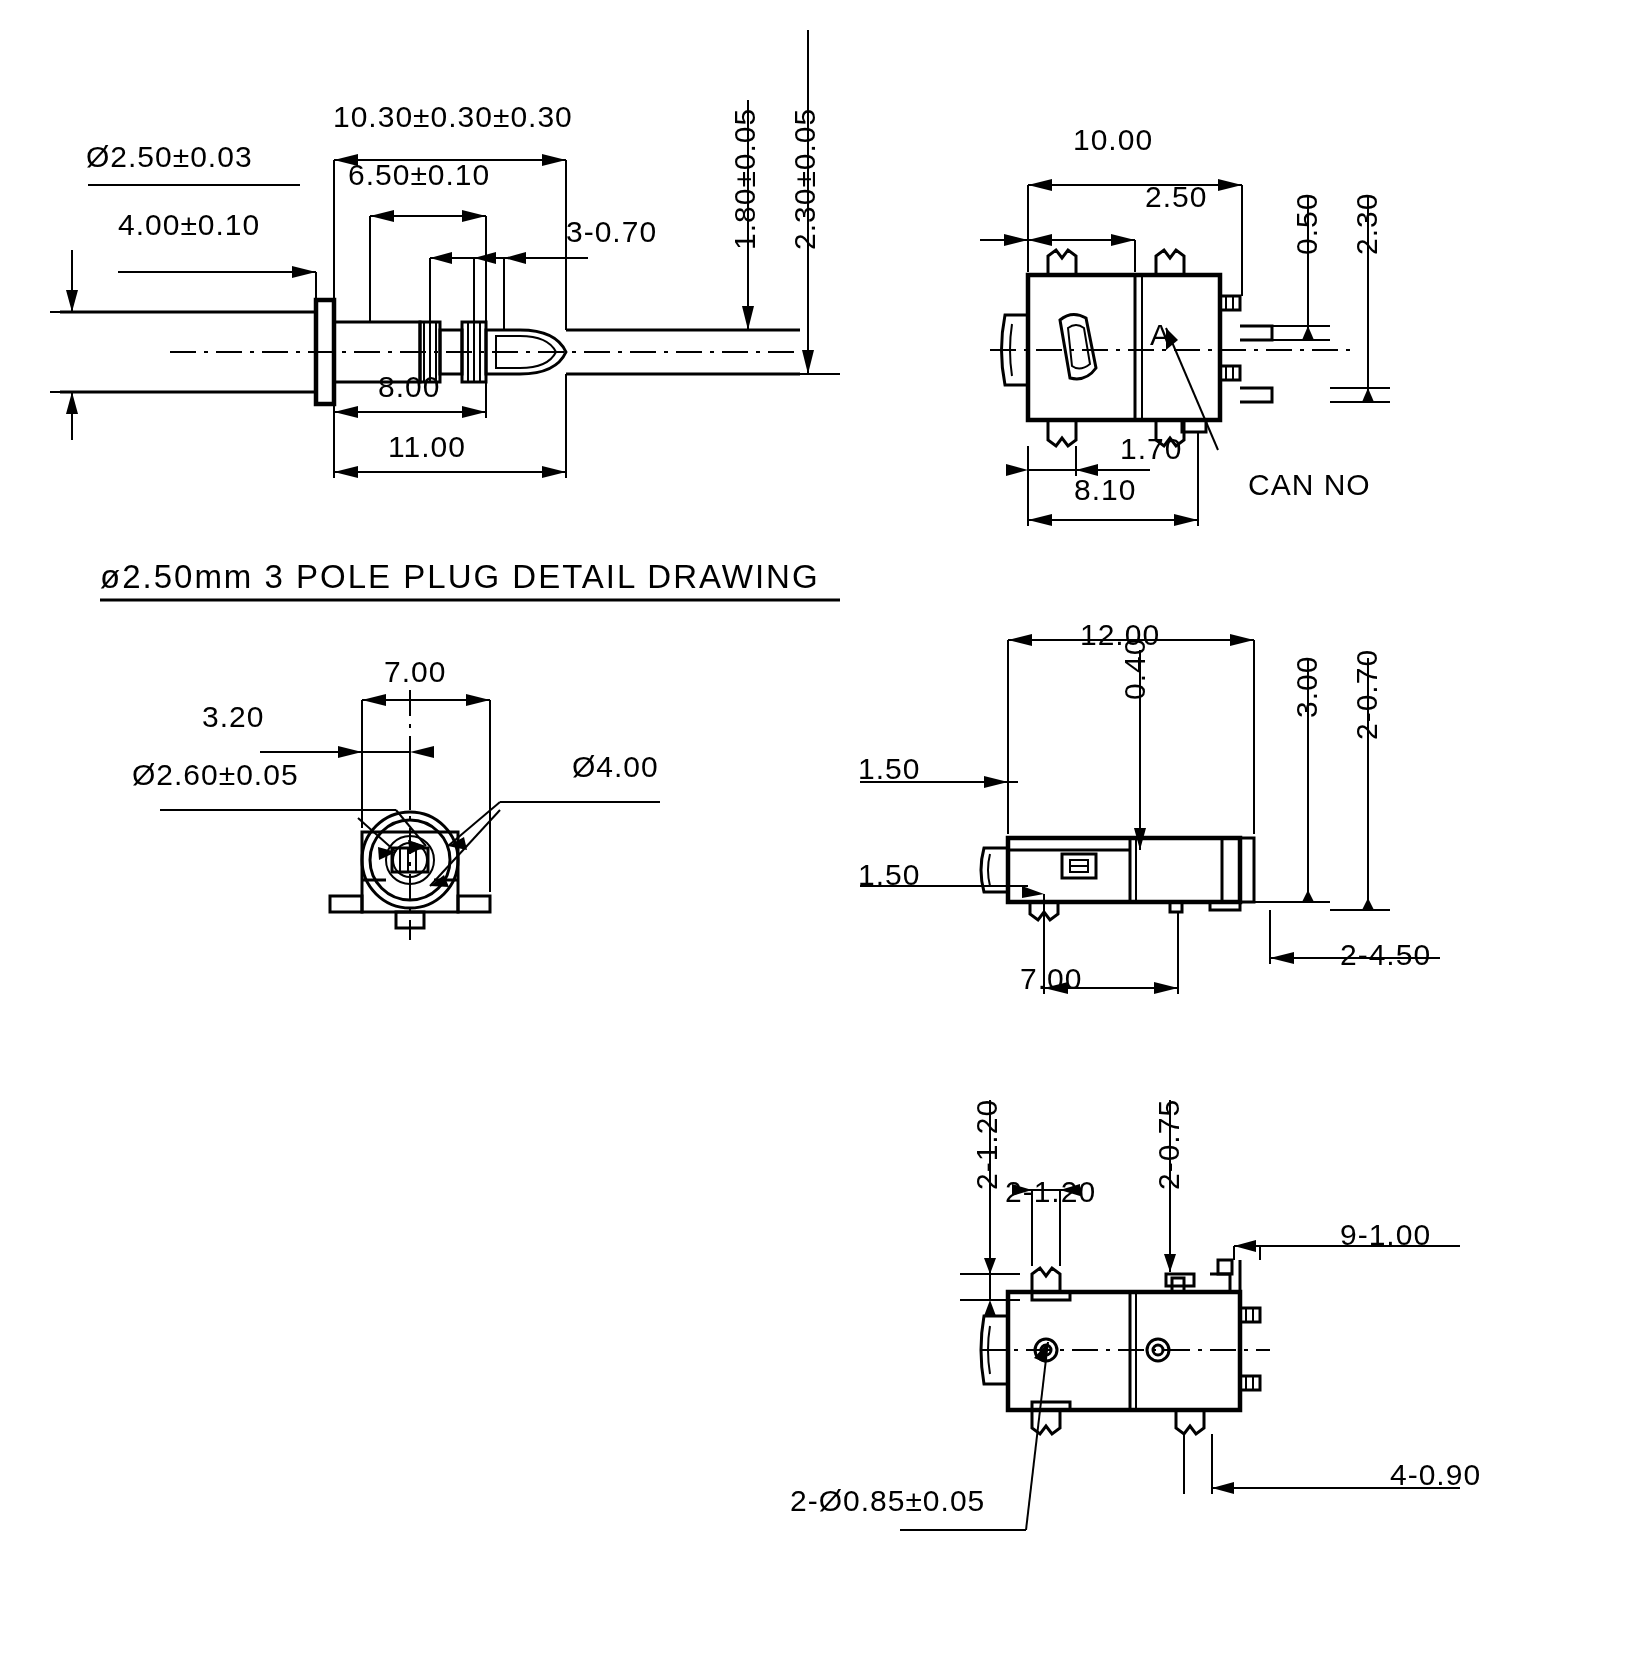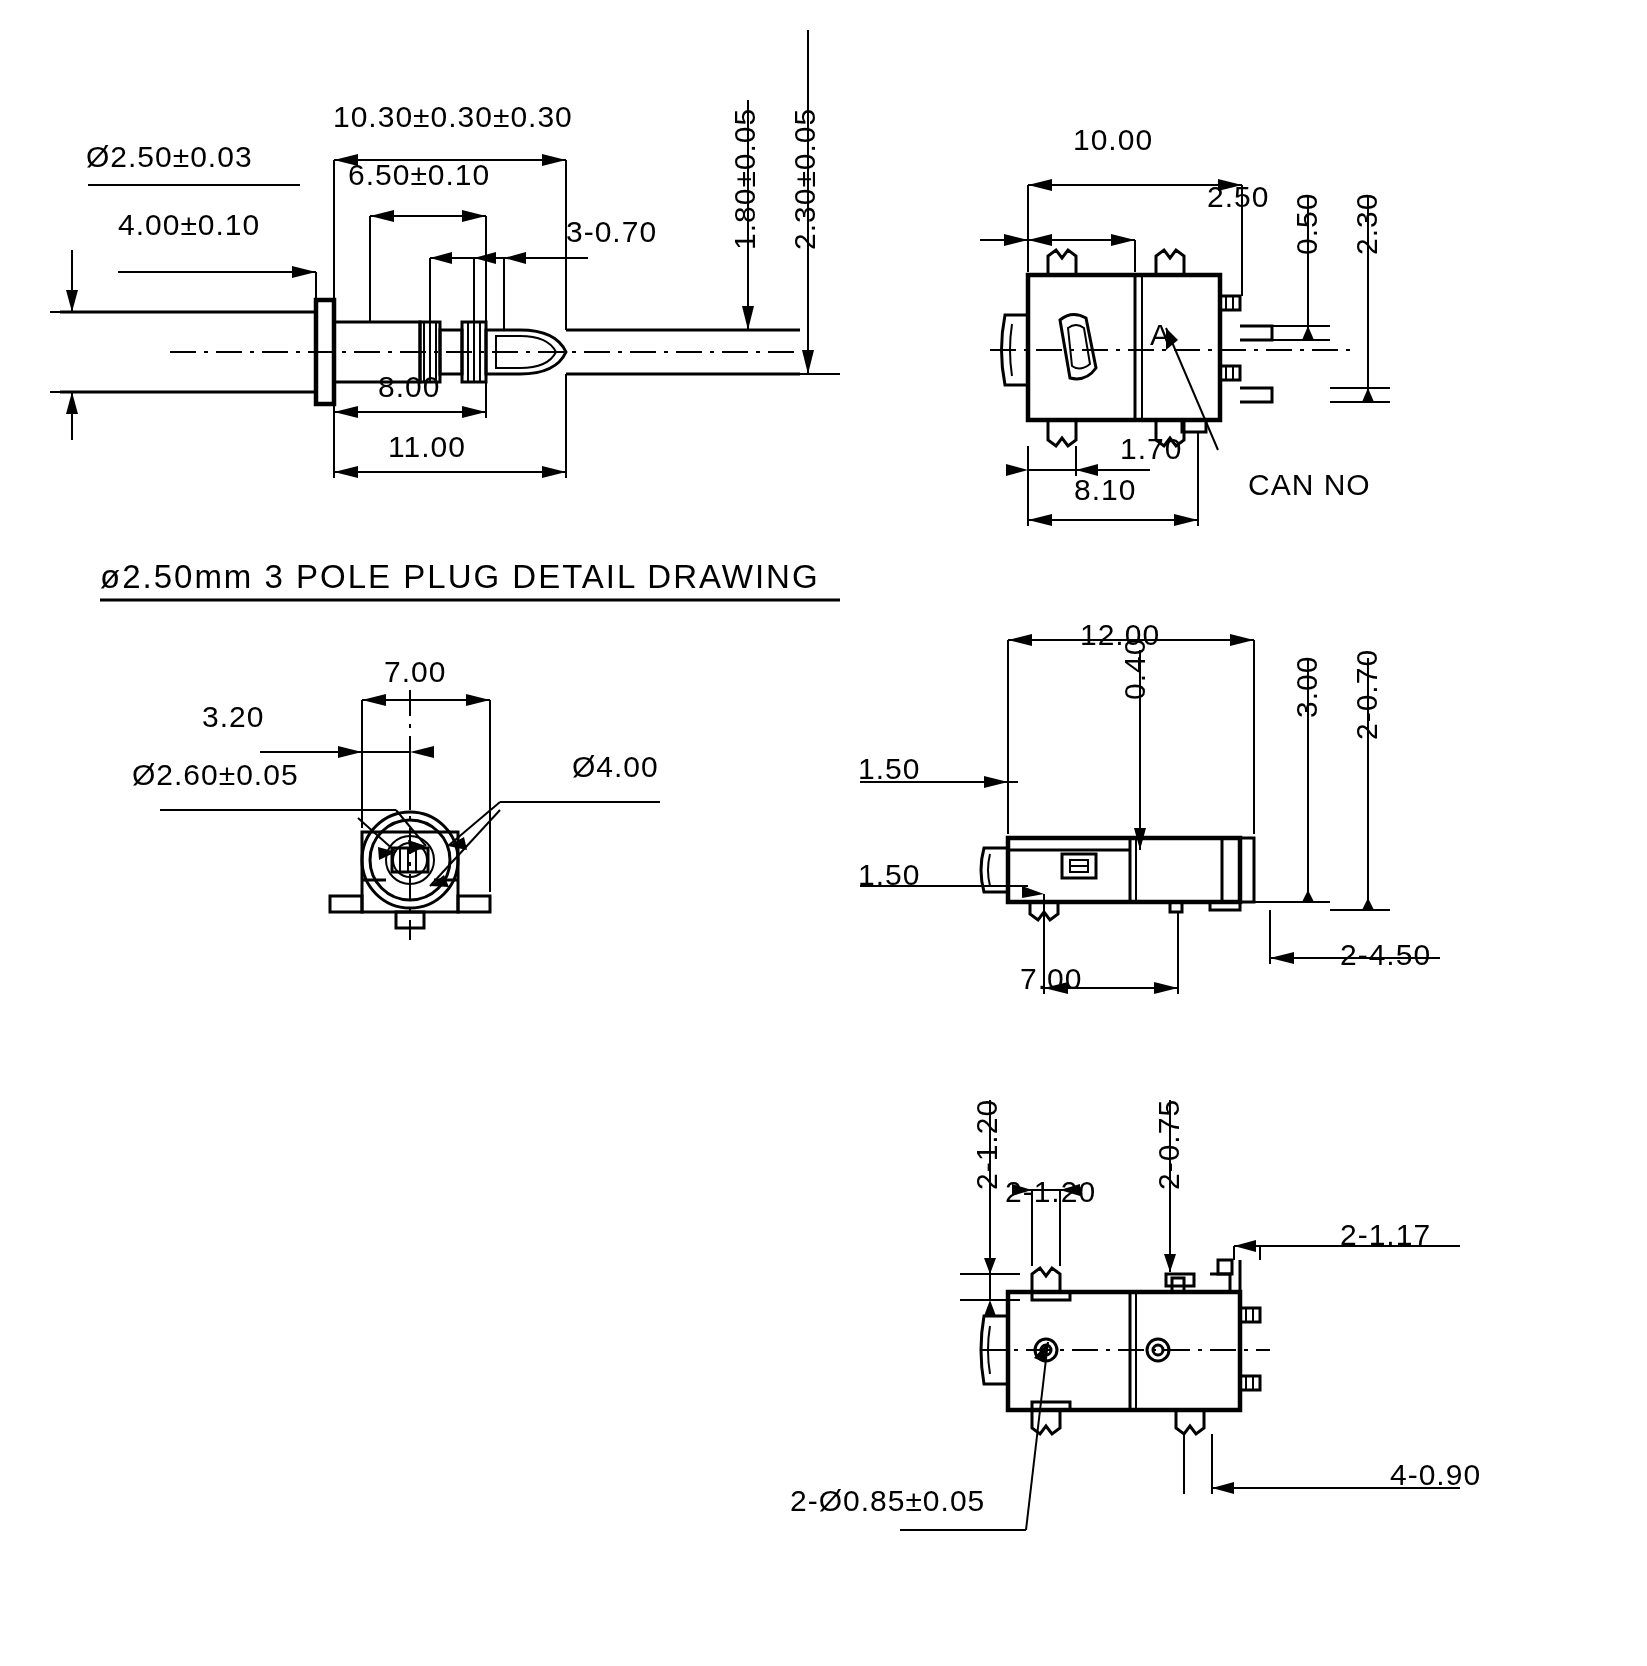--- a/index.html
+++ b/index.html
@@ -203,7 +203,7 @@
 </svg>
 
 <div class="dim" style="left:1073px;top:123px;">10.00</div>
-<div class="dim" style="left:1207px;top:180px;text-align:center;">2.50</div>
+<div class="dim" style="left:1145px;top:180px;text-align:center;">2.50</div>
 <div class="dim vert" style="left:1290px;top:255px;transform:rotate(-90deg);">0.50</div>
 <div class="dim vert" style="left:1350px;top:255px;transform:rotate(-90deg);">2.30</div>
 <div class="dim" style="left:1120px;top:432px;">1.70</div>

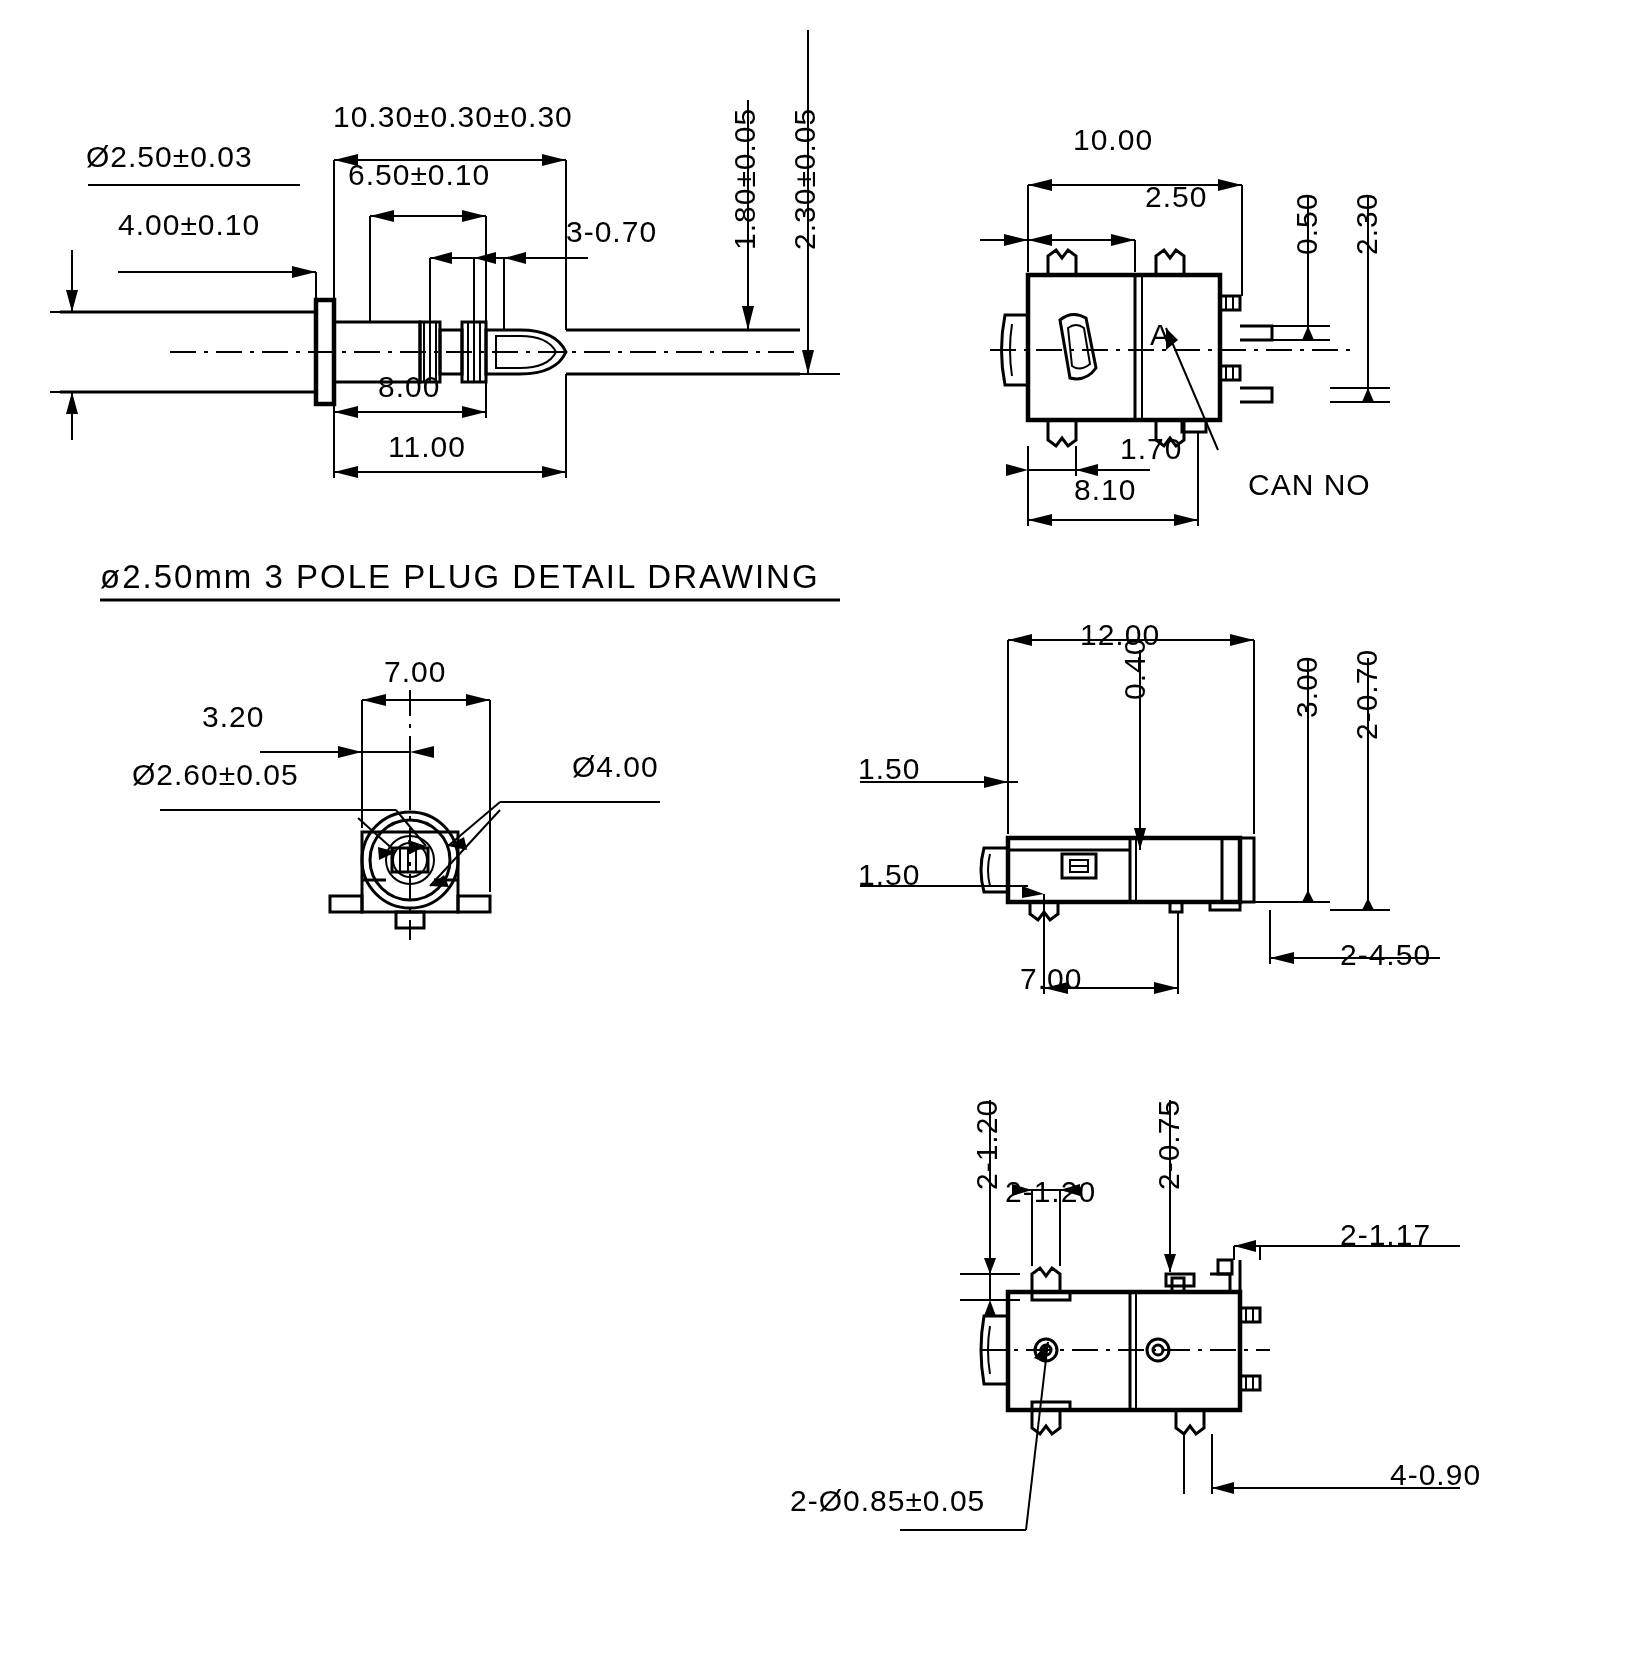--- a/index.html
+++ b/index.html
@@ -401,7 +401,7 @@
 <div class="dim vert" style="left:970px;top:1190px;transform:rotate(-90deg);">2-1.20</div>
 <div class="dim" style="left:1005px;top:1175px;">2-1.20</div>
 <div class="dim vert" style="left:1152px;top:1190px;transform:rotate(-90deg);">2-0.75</div>
-<div class="dim" style="left:1340px;top:1218px;">2-1.17</div>
+<div class="dim" style="left:1340px;top:1218px;">9-1.00</div>
 <div class="dim" style="left:1390px;top:1458px;">4-0.90</div>
 <div class="dim" style="left:790px;top:1484px;">2-Ø0.85±0.05</div>
 

